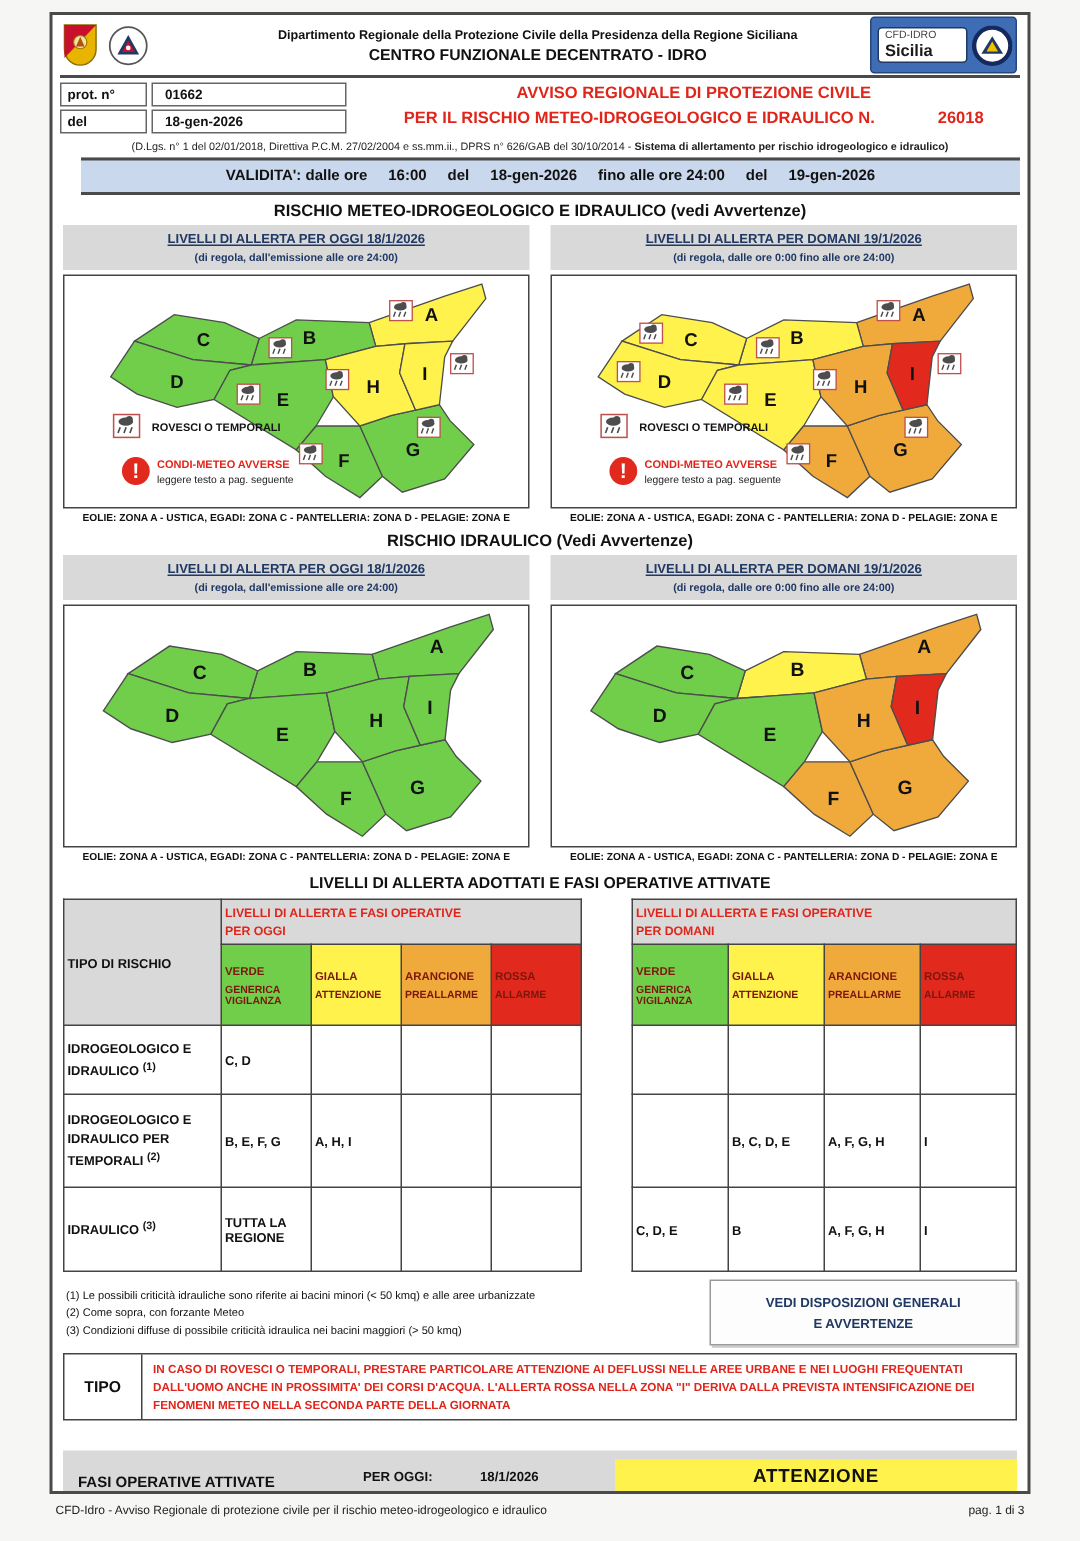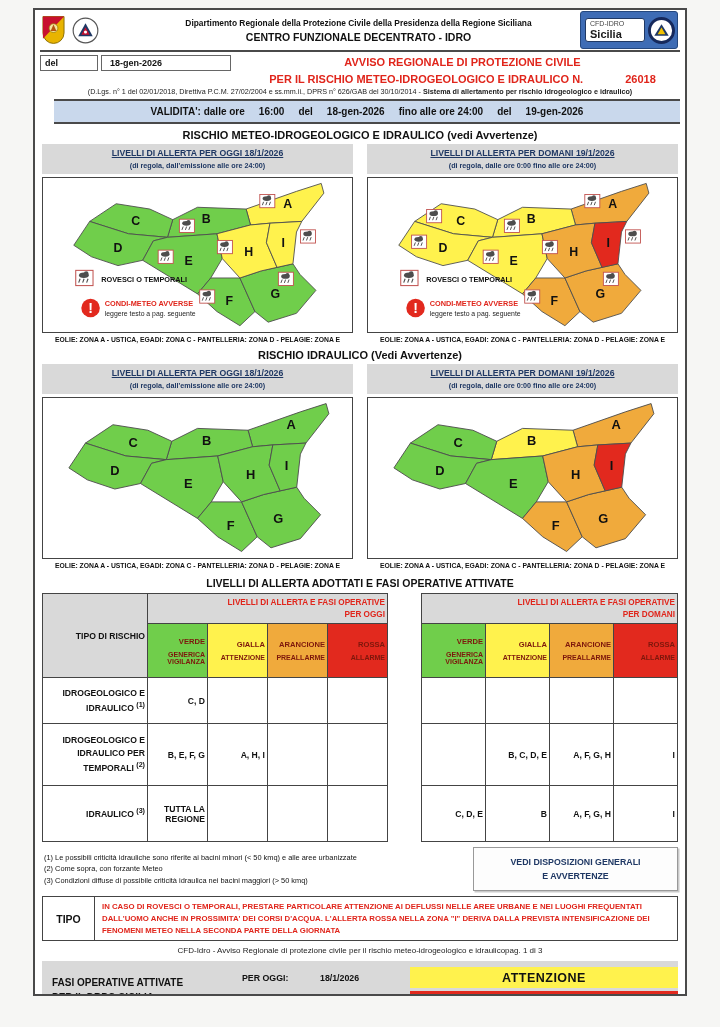--- a/index.html
+++ b/index.html
@@ -120,6 +120,10 @@
 
   <div class="prot-area">
     <div class="prot-box">
+      <div class="prot-row">
+        <span class="pc-l">prot. n°</span>
+        <span class="pc-v">01662</span>
+      </div>
       <div class="prot-row">
         <span class="pc-l">del</span>
         <span class="pc-v">18-gen-2026</span>

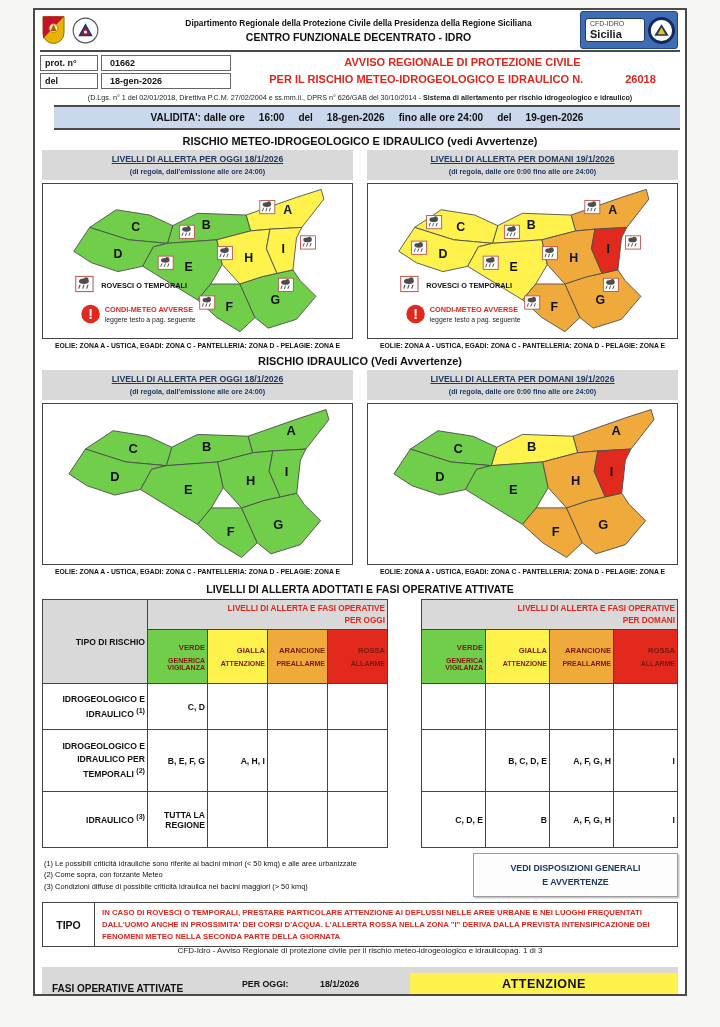--- a/index.html
+++ b/index.html
@@ -52,7 +52,7 @@
   .tbl-title{text-align:center;font-weight:bold;font-size:10.5px;padding:7px 0 4px}
   .tbl-wrap{display:flex;justify-content:space-between;padding:0 2px}
   table{border-collapse:collapse}
-  .alert-tbl td{border:1.2px solid #444;text-align:right;vertical-align:middle;padding:1px 2px}
+  .alert-tbl td{border:1.2px solid #444;text-align:left;vertical-align:middle;padding:1px 2px}
   .tipo{width:105px;background:#d9d9d9;font-weight:bold;font-size:8.6px}
   .grp{background:#d9d9d9;color:#e0251b;font-weight:bold;font-size:8.2px;height:30px;line-height:1.4}
   .lvl{width:60px;height:54px;font-weight:bold;color:#7d170c}

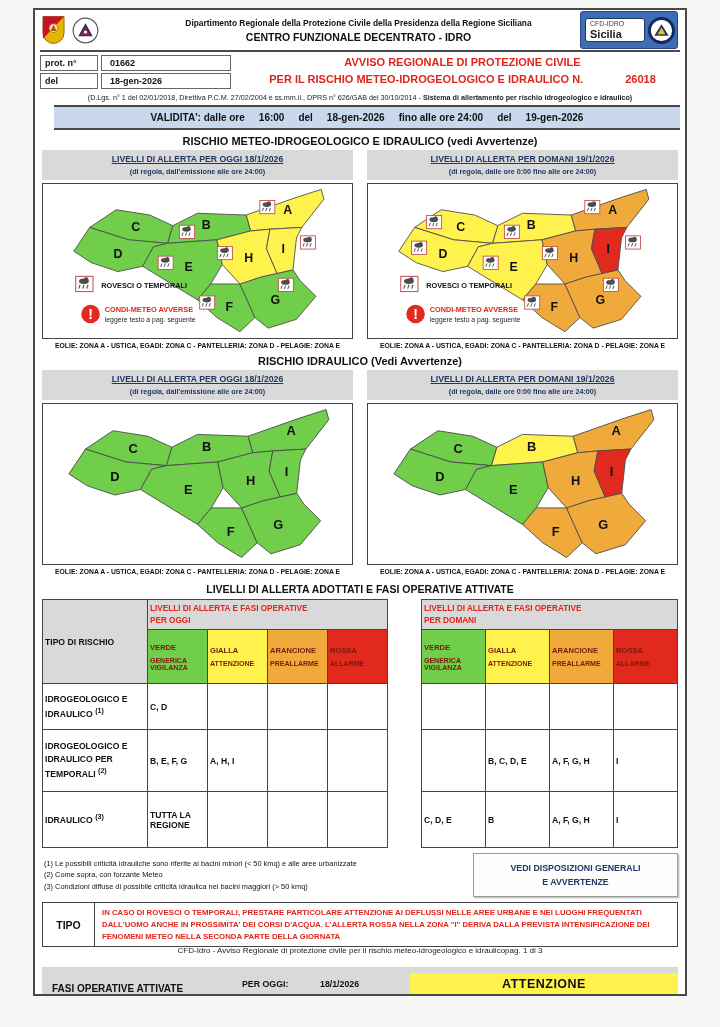--- a/index.html
+++ b/index.html
@@ -79,7 +79,7 @@
   .fasi-when{display:flex;font-weight:bold;font-size:8.8px}
   .fw{width:78px}
   .phase{height:21px;display:flex;align-items:center;justify-content:center;font-weight:bold;font-size:12.5px;letter-spacing:.5px}
-  .pagefoot{position:absolute;left:37px;right:37px;top:946px;display:flex;justify-content:center;font-size:8px;color:#222}
+  .pagefoot{position:absolute;left:37px;right:37px;top:1002px;display:flex;justify-content:space-between;font-size:8px;color:#222}
 </style>
 </head>
 <body>

